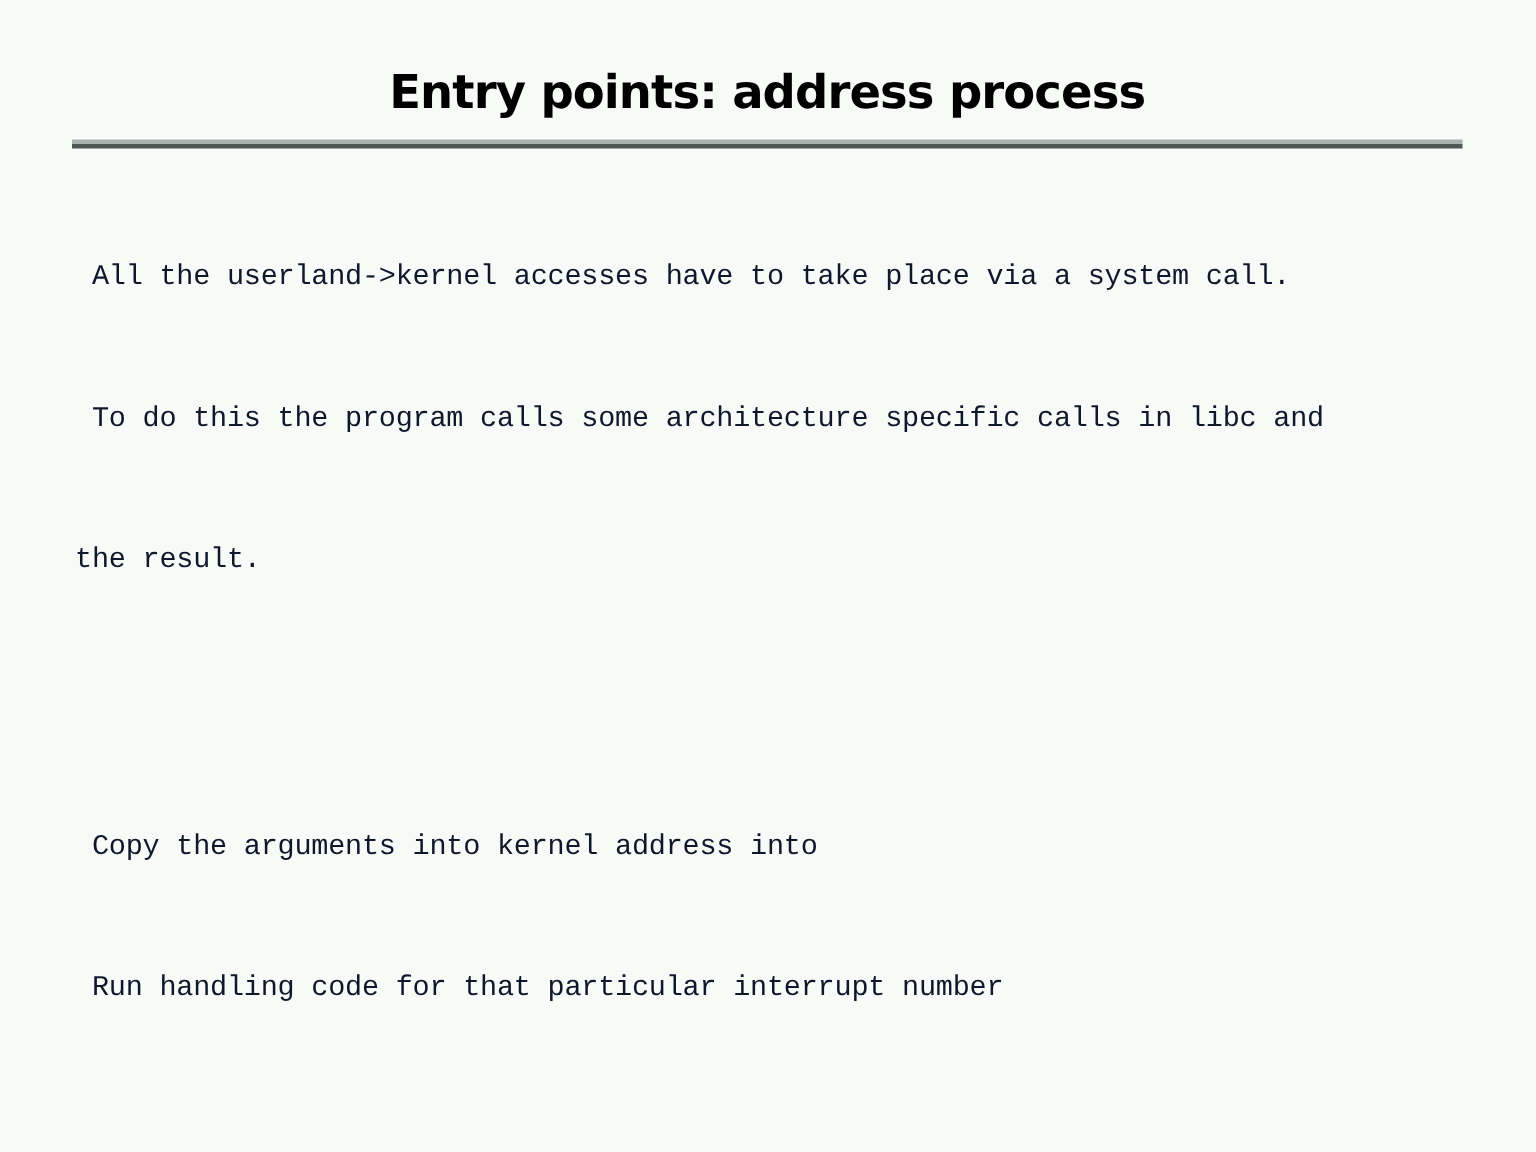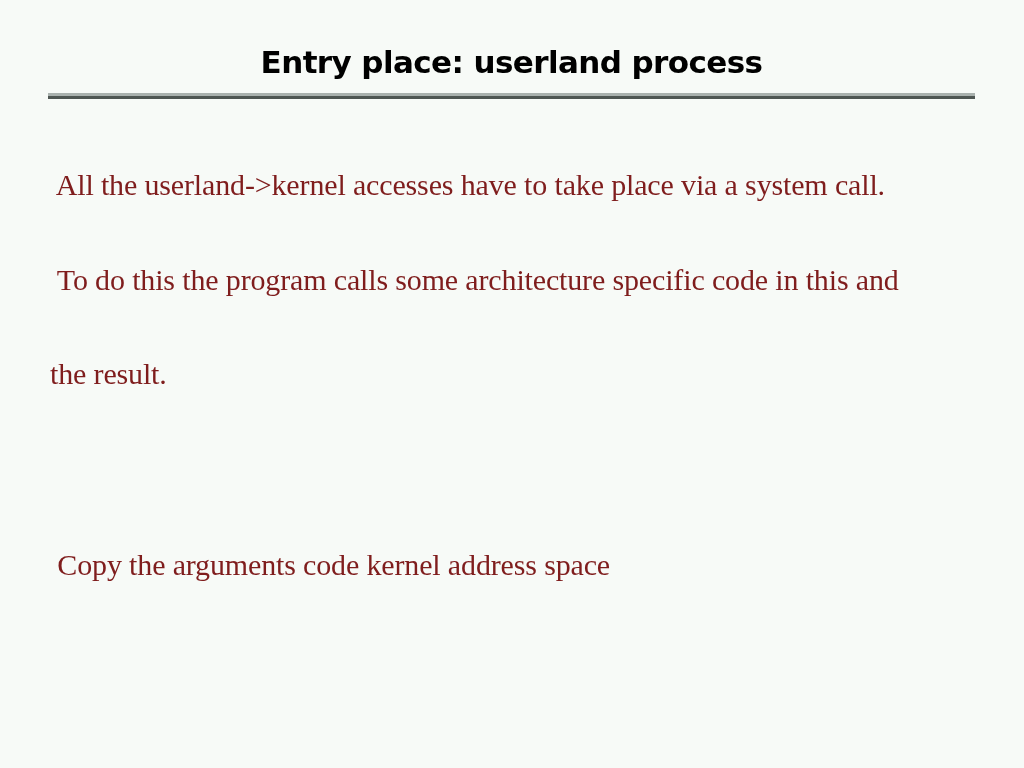--- a/index.html
+++ b/index.html
@@ -87,7 +87,7 @@
 
 <div class="slide">
 
-  <div class="slide-title">Entry place: userland process</div>
+  <div class="slide-title">Entry points: address process</div>
 
   <div class="title-rule">
     <div class="rule-top"></div>

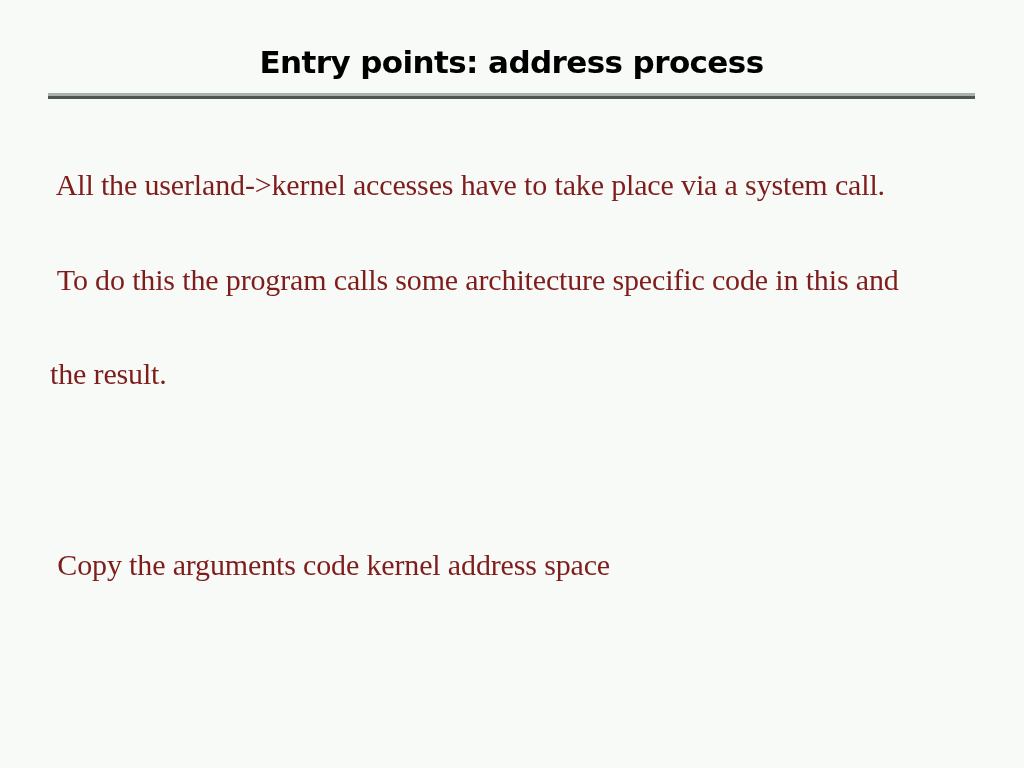--- a/index.html
+++ b/index.html
@@ -64,10 +64,10 @@
   }
 
   .para {
-    font-family: Liberation Serif, serif;
-    font-size: 30px;
+    font-family: Liberation Mono, monospace;
+    font-size: 19px;
     line-height: 31.5px;
-    color: #7f1d1d;
+    color: #0f172a;
     letter-spacing: -0.15px;
     margin: 0;
     white-space: pre;

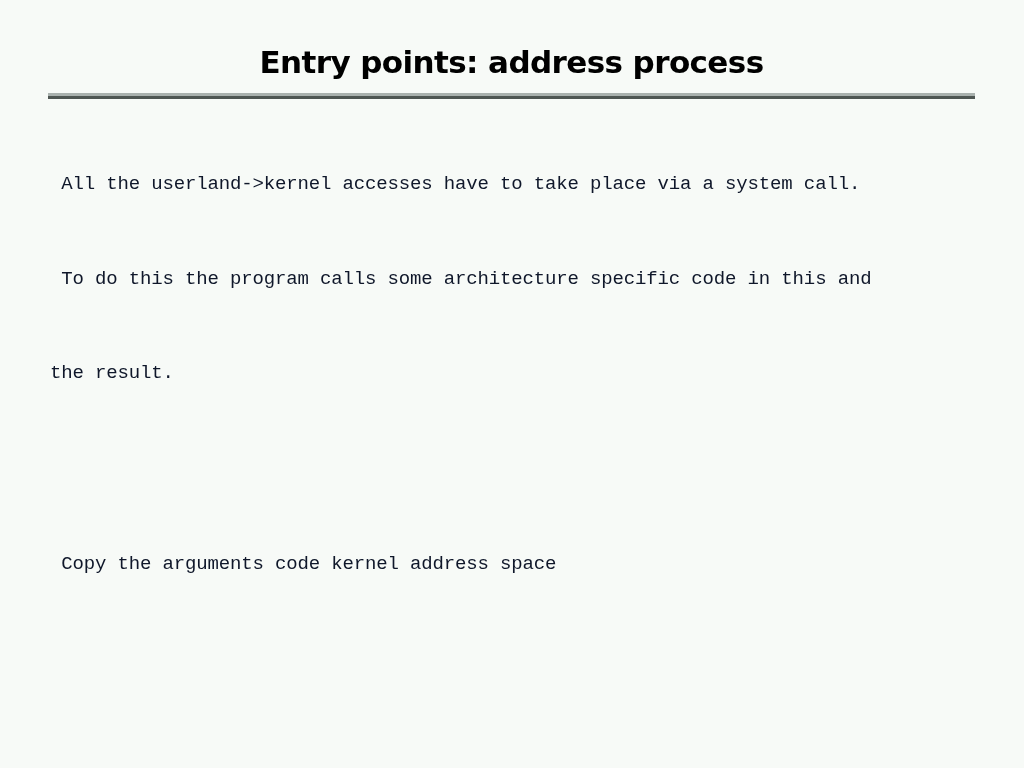--- a/index.html
+++ b/index.html
@@ -98,7 +98,7 @@
 
     <div class="para">
       <span class="line"> All the userland-&gt;kernel accesses have to take place via a system call.</span>
-      <span class="line"> To do this the program calls some architecture specific code in this and</span>
+      <span class="line"> To do this the program calls some architecture specific calls in libc and</span>
       <span class="line">the result.</span>
     </div>
 

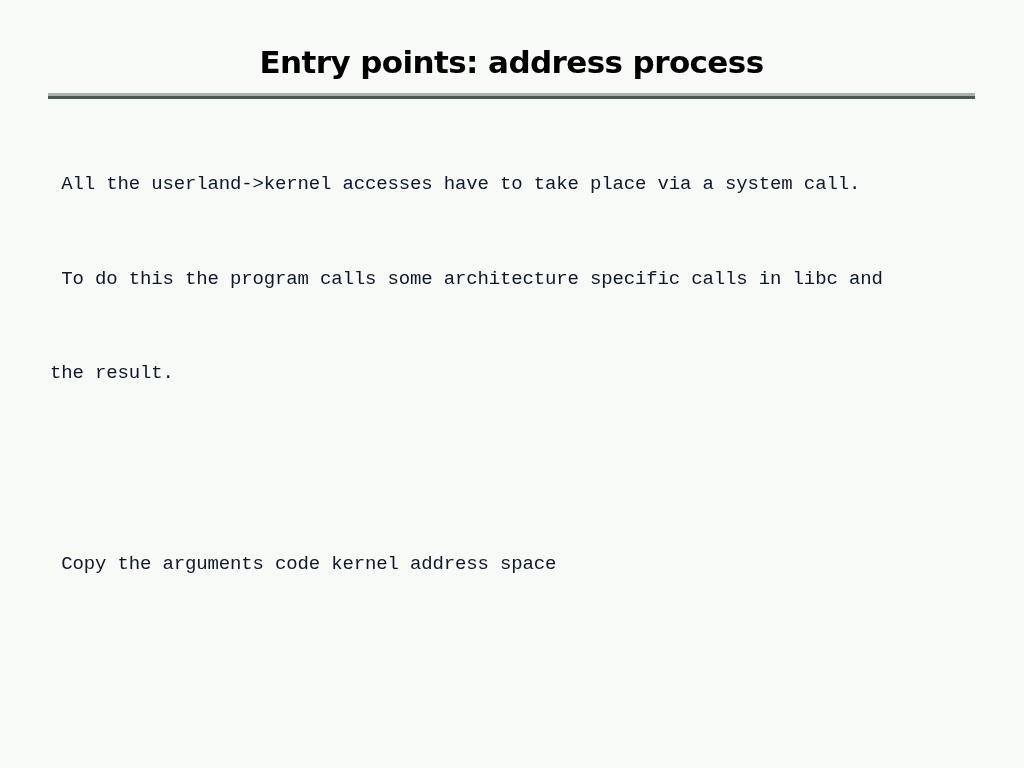--- a/index.html
+++ b/index.html
@@ -105,7 +105,7 @@
     <div class="para-gap"></div>
 
     <div class="para">
-      <span class="line"> Copy the arguments code kernel address space</span>
+      <span class="line"> Copy the arguments into kernel address into</span>
     </div>
 
   </div>

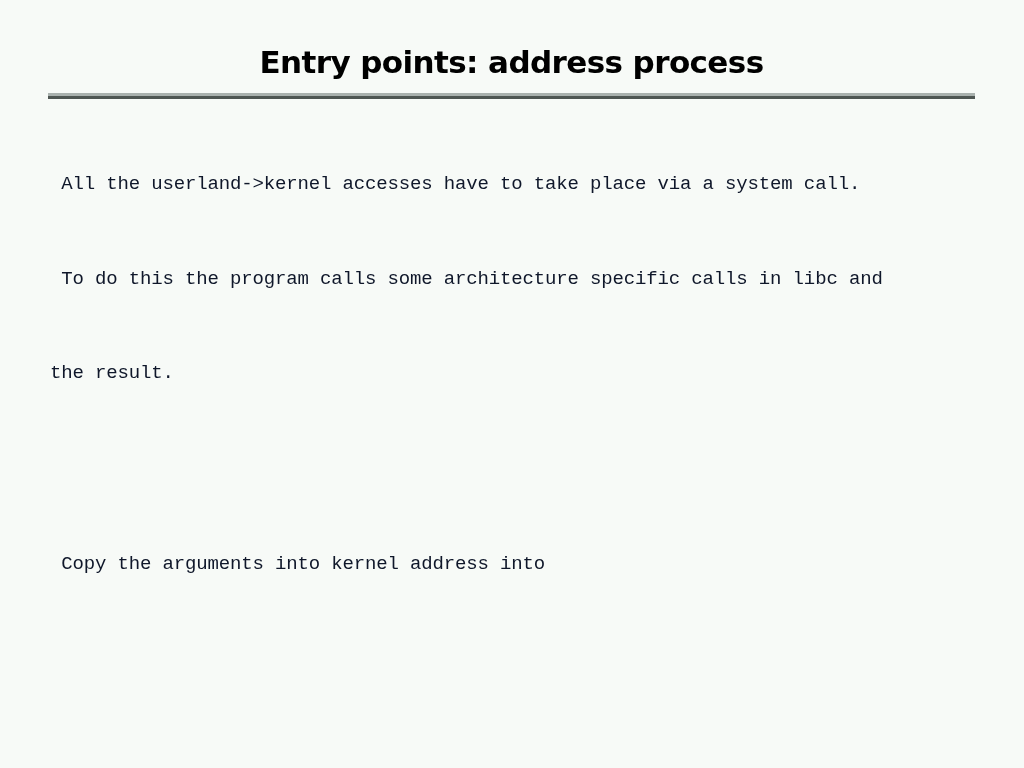--- a/index.html
+++ b/index.html
@@ -106,6 +106,7 @@
 
     <div class="para">
       <span class="line"> Copy the arguments into kernel address into</span>
+      <span class="line"> Run handling code for that particular interrupt number</span>
     </div>
 
   </div>

